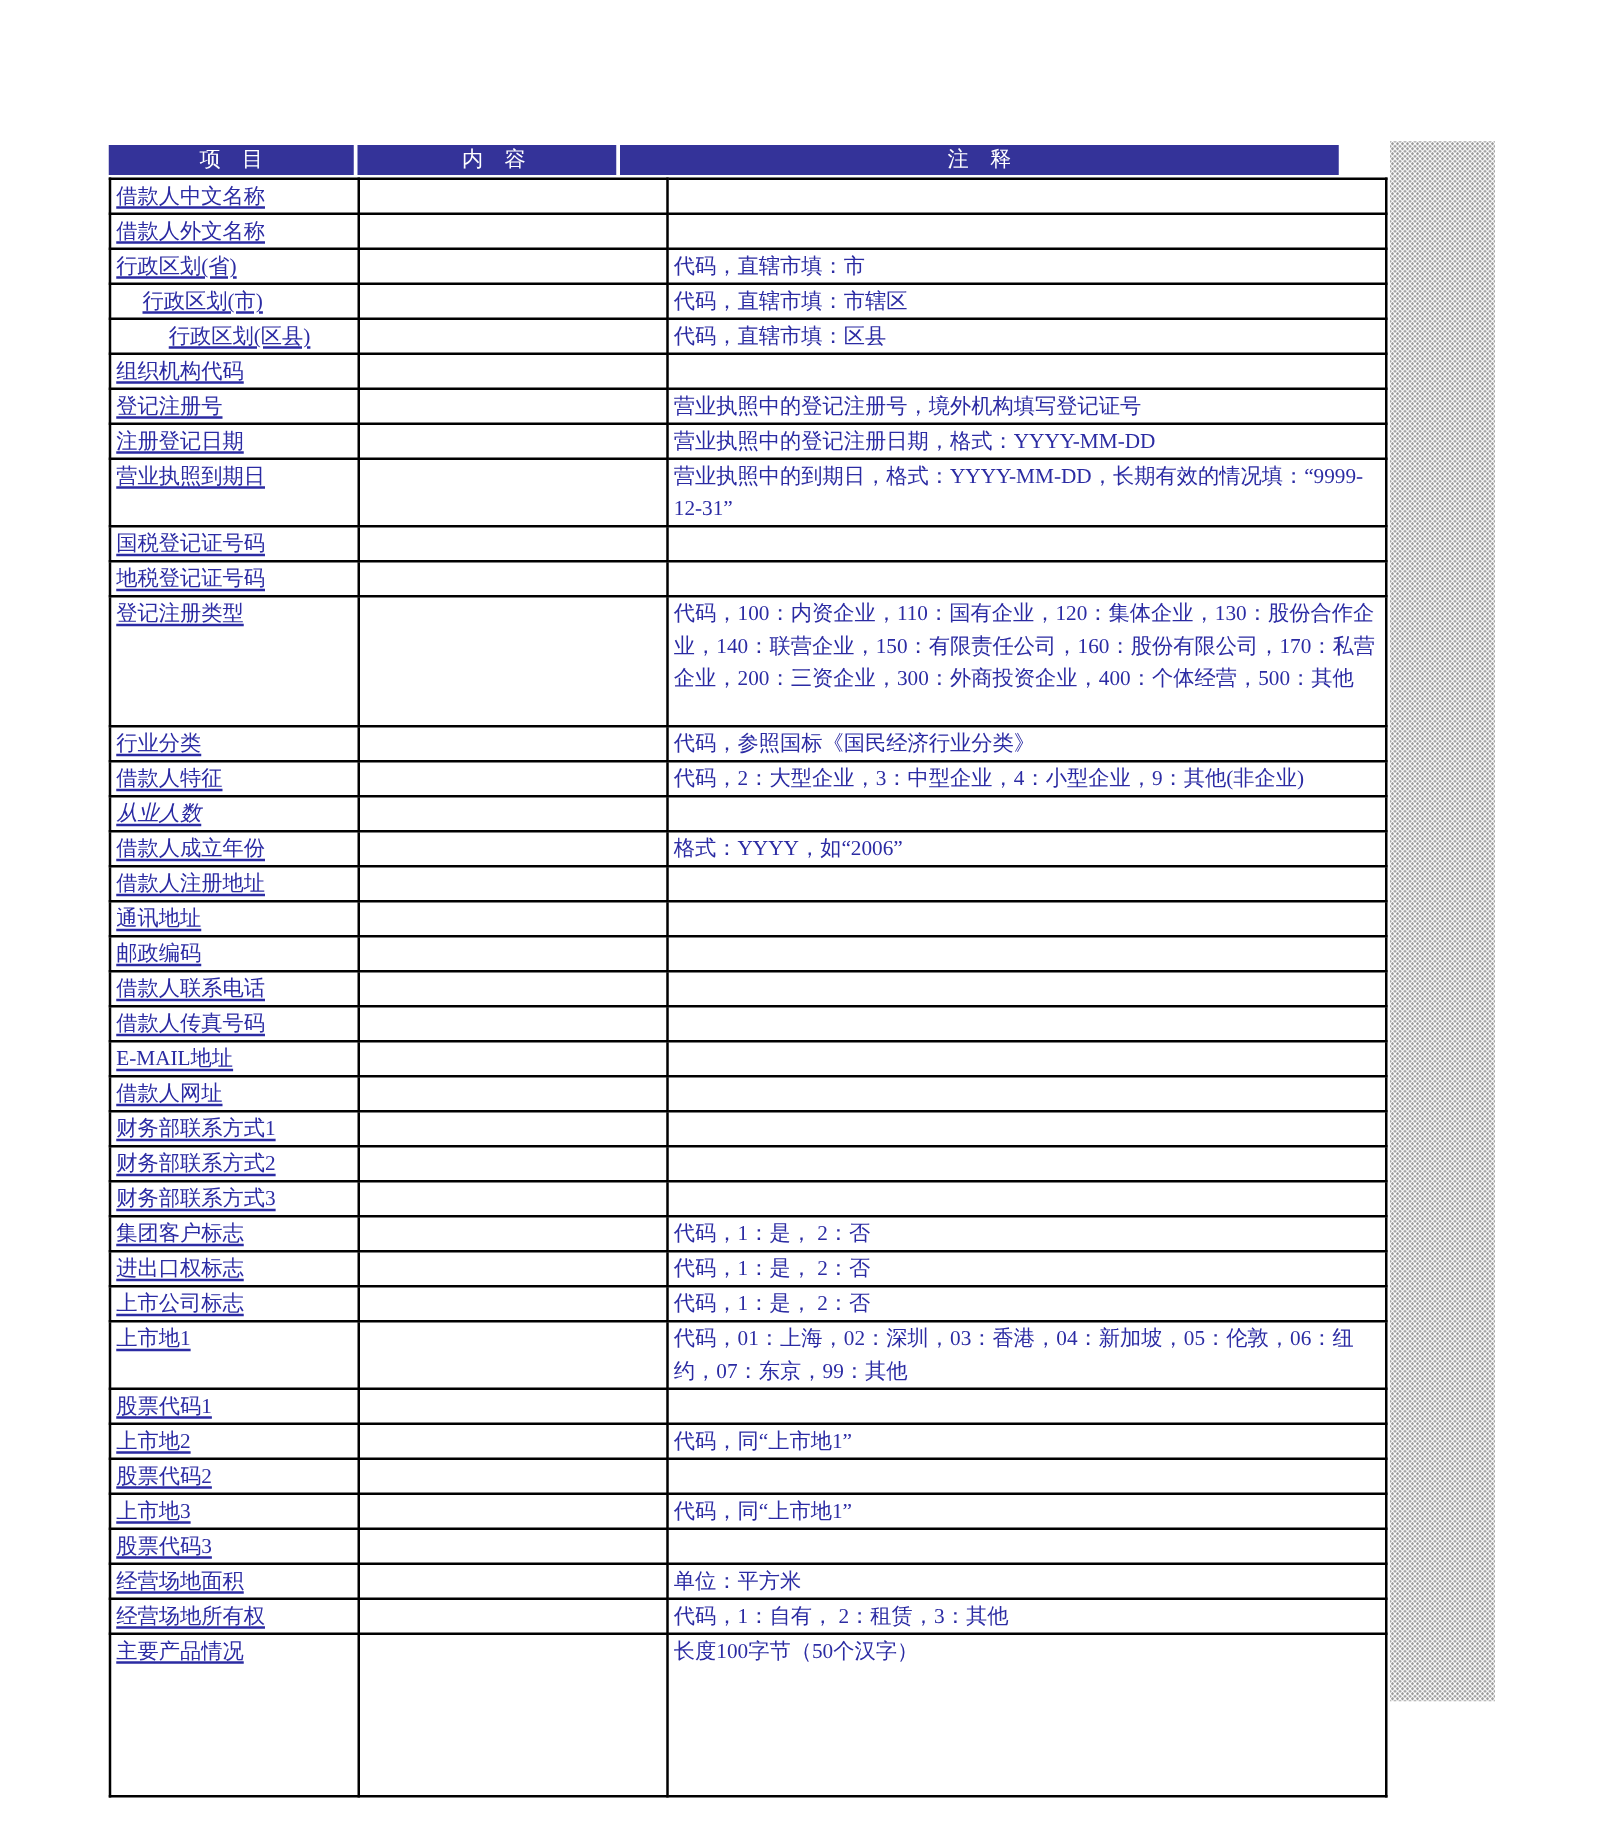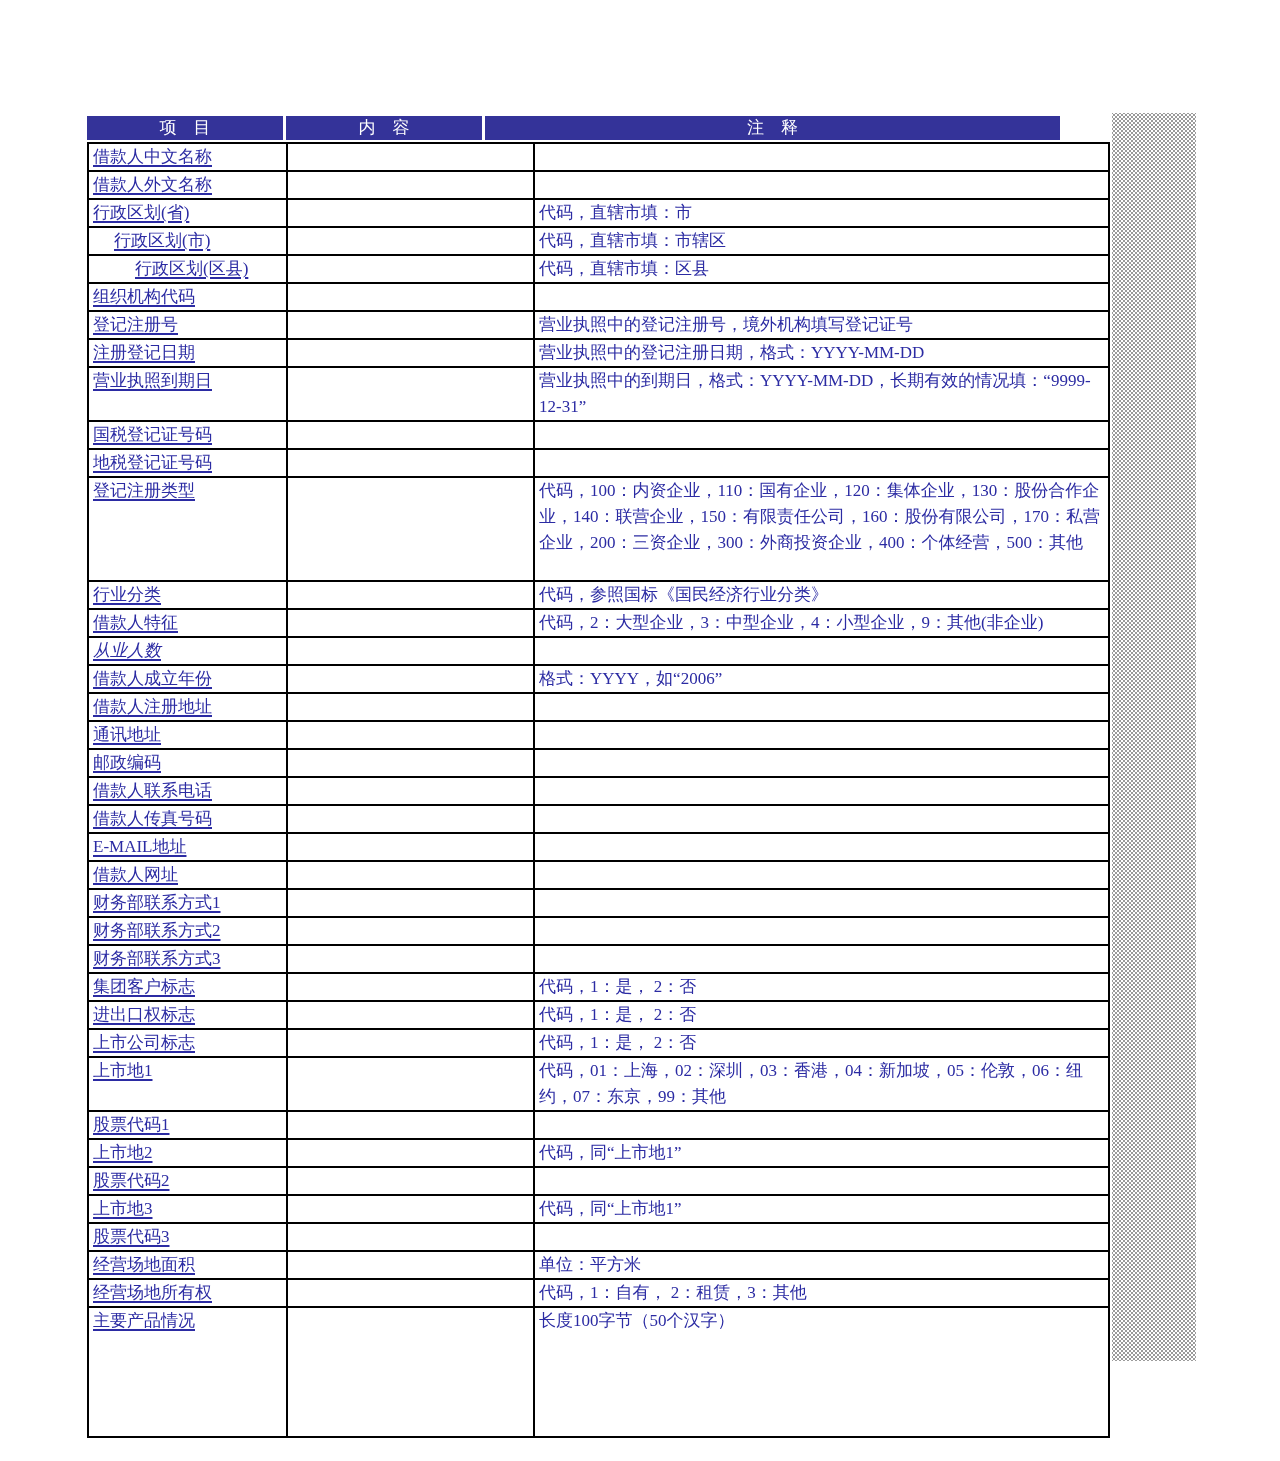--- a/index.html
+++ b/index.html
@@ -44,7 +44,7 @@
     height: 24px;
   }
   .th.c1 { width: 196px; margin-right: 3px; }
-  .th.c2 { width: 196px; margin-right: 3px; }
+  .th.c2 { width: 196px; margin-right: 3px; padding-left: 11px; }
   .th.c3 { width: 575px; }
 
   

